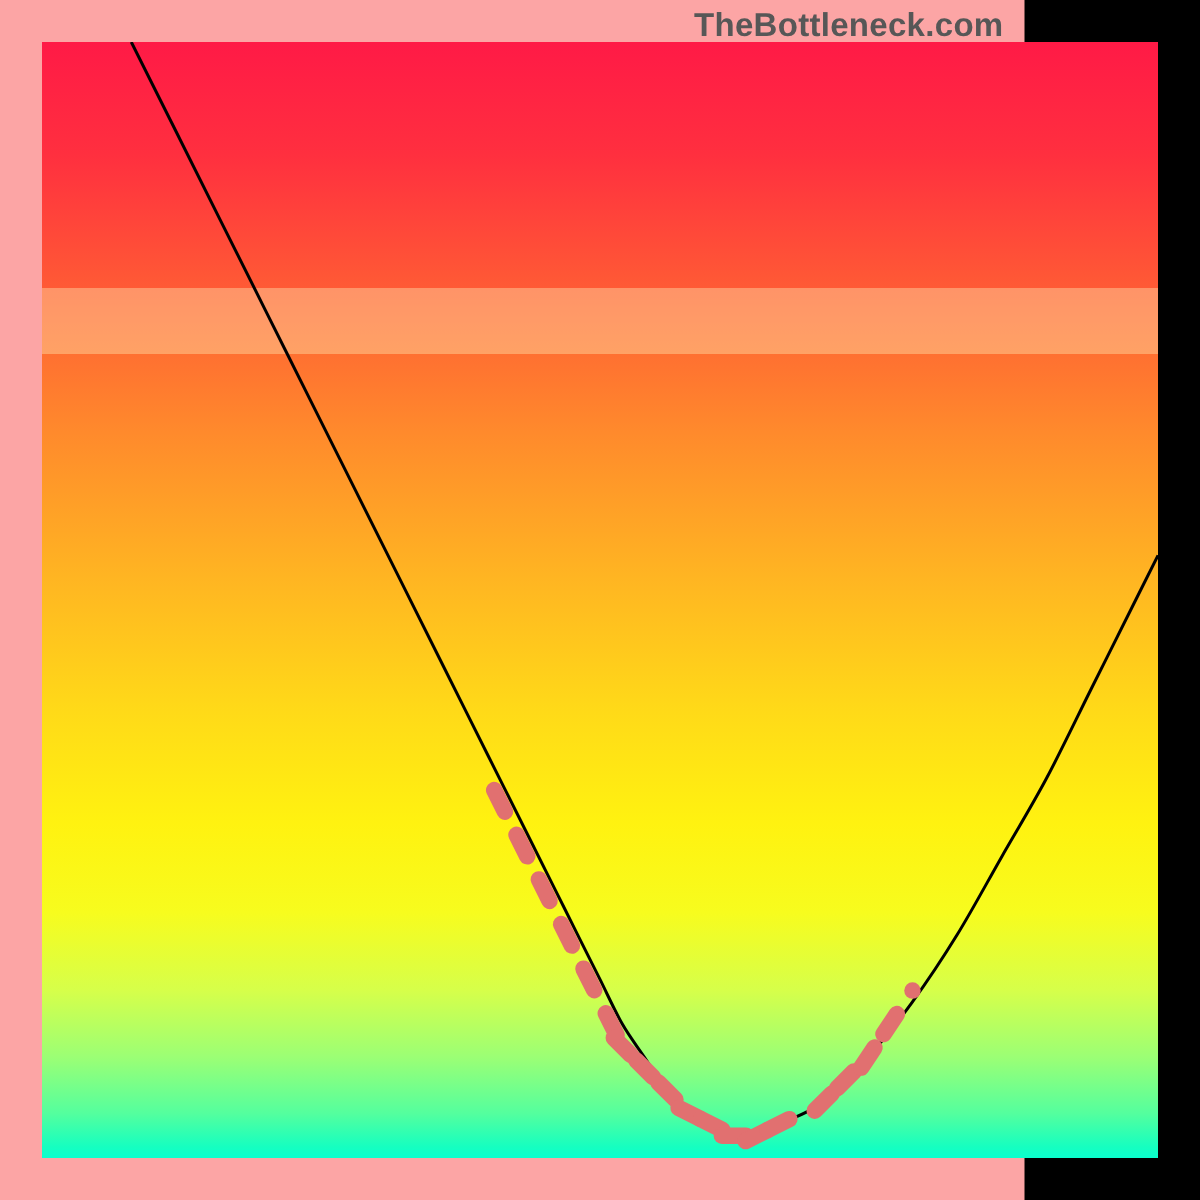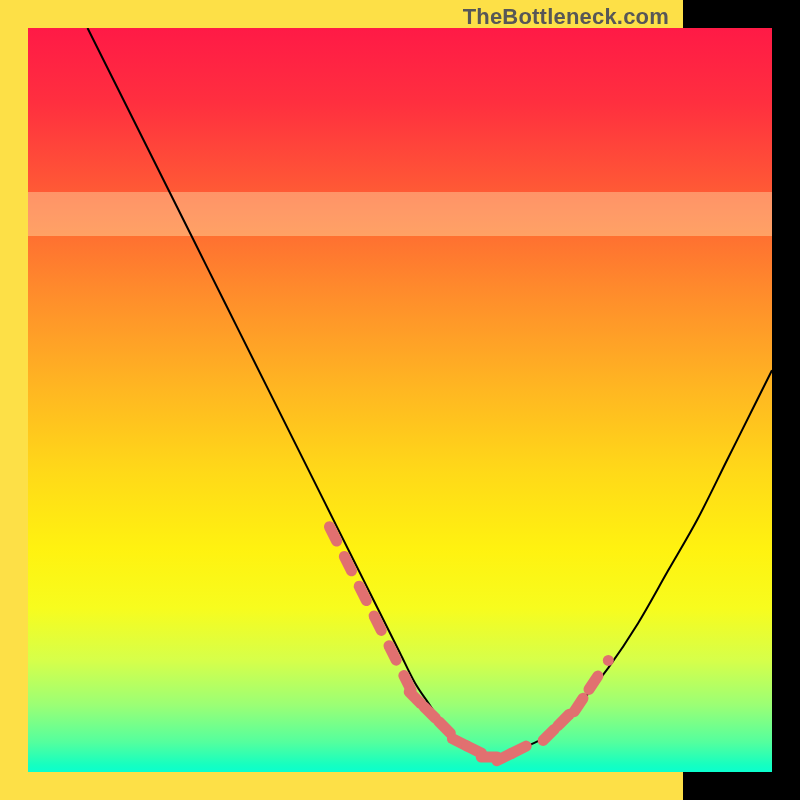--- a/index.html
+++ b/index.html
@@ -8,7 +8,7 @@
     position: relative;
     width: 683px;
     height: 800px;
-    background: #fde047;
+    background: #fca5a5;
   }
   .watermark {
     position: absolute;

